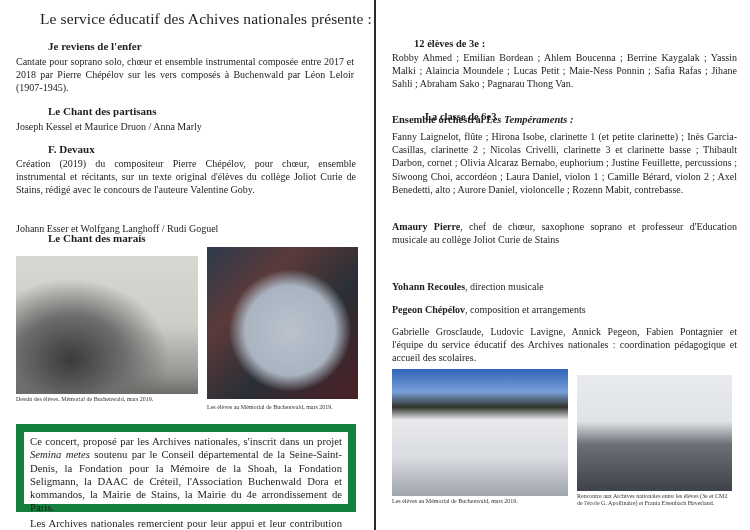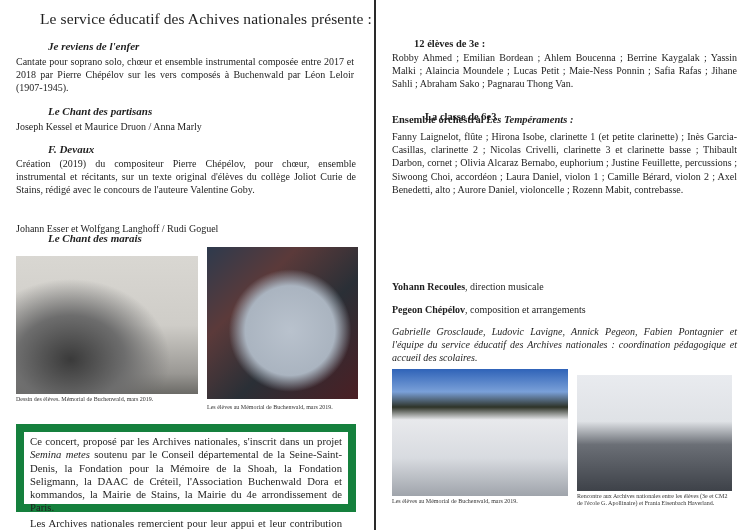--- a/index.html
+++ b/index.html
@@ -10,7 +10,7 @@
     .right { left:377px; width:373px; }
     .divider { position:absolute; left:374px; top:0; width:2px; height:530px; background:#2a2a2a; }
     .title { position:absolute; left:40px; top:10px; font-size:15.5px; letter-spacing:0.1px; }
-    .h { position:absolute; font-weight:bold; font-style:italic; font-size:11px; }
+    .h { position:absolute; font-weight:bold; font-size:11px; }
     .p { position:absolute; font-size:10px; line-height:13.2px; text-align:justify; }
     .b { position:absolute; font-weight:bold; font-size:10.5px; }
     .img { position:absolute; overflow:hidden; }

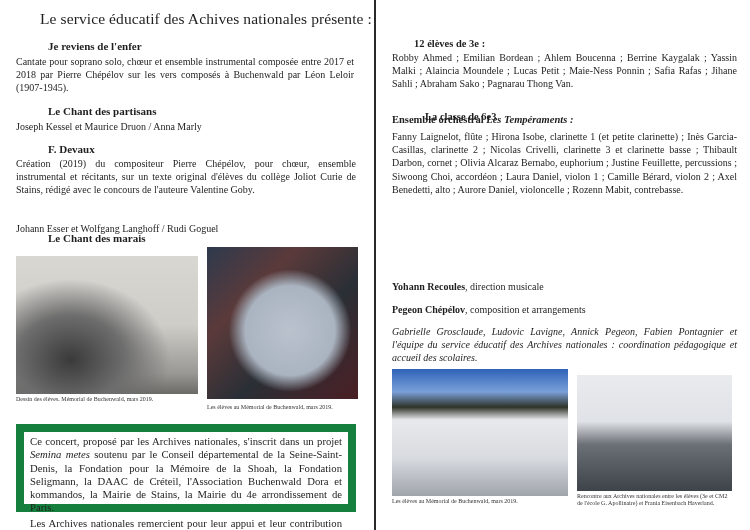--- a/index.html
+++ b/index.html
@@ -66,6 +66,7 @@
   <div class="b" style="left:15px;top:114px;"><span>Ensemble orchestral </span><span class="ital">Les Tempéraments :</span></div>
   <div class="p" style="left:15px;top:130px;width:345px;">Fanny Laignelot, flûte ; Hirona Isobe, clarinette 1 (et petite clarinette) ; Inès Garcia-Casillas, clarinette 2 ; Nicolas Crivelli, clarinette 3 et clarinette basse ; Thibault Darbon, cornet ; Olivia Alcaraz Bernabo, euphorium ; Justine Feuillette, percussions ; Siwoong Choi, accordéon ; Laura Daniel, violon 1 ; Camille Bérard, violon 2 ; Axel Benedetti, alto ; Aurore Daniel, violoncelle ; Rozenn Mabit, contrebasse.</div>
 
+  <div class="p" style="left:15px;top:220px;width:345px;"><b>Amaury Pierre</b><span>, chef de chœur, saxophone soprano et professeur d'Education musicale au collège Joliot Curie de Stains</span></div>
   <div class="p" style="left:15px;top:280px;width:345px;"><b>Yohann Recoules</b><span>, direction musicale</span></div>
   <div class="p" style="left:15px;top:303px;width:345px;"><b>Pegeon Chépélov</b><span>, composition et arrangements</span></div>
   <div class="p" style="left:15px;top:325px;width:345px;font-style:italic;">Gabrielle Grosclaude, Ludovic Lavigne, Annick Pegeon, Fabien Pontagnier et l'équipe du service éducatif des Archives nationales : coordination pédagogique et accueil des scolaires.</div>

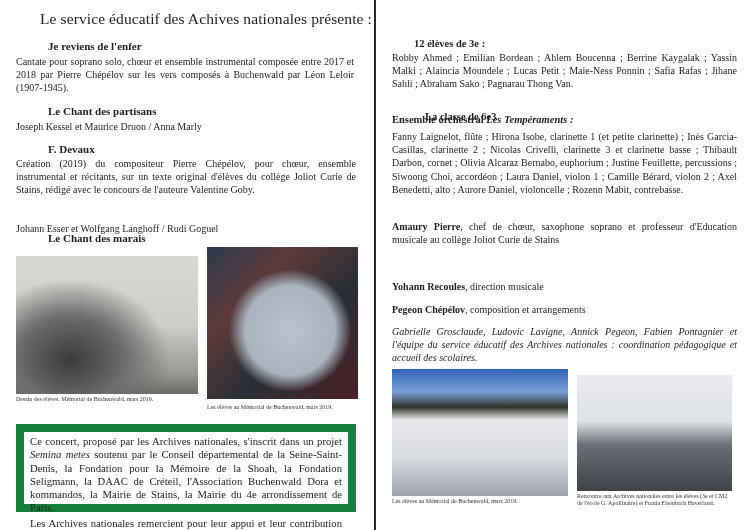--- a/index.html
+++ b/index.html
@@ -69,7 +69,7 @@
   <div class="p" style="left:15px;top:220px;width:345px;"><b>Amaury Pierre</b><span>, chef de chœur, saxophone soprano et professeur d'Education musicale au collège Joliot Curie de Stains</span></div>
   <div class="p" style="left:15px;top:280px;width:345px;"><b>Yohann Recoules</b><span>, direction musicale</span></div>
   <div class="p" style="left:15px;top:303px;width:345px;"><b>Pegeon Chépélov</b><span>, composition et arrangements</span></div>
-  <div class="p" style="left:15px;top:325px;width:345px;font-style:italic;">Gabrielle Grosclaude, Ludovic Lavigne, Annick Pegeon, Fabien Pontagnier et l'équipe du service éducatif des Archives nationales : coordination pédagogique et accueil des scolaires.</div>
+  <div class="p" style="left:15px;top:325px;width:345px;">Gabrielle Grosclaude, Ludovic Lavigne, Annick Pegeon, Fabien Pontagnier et l'équipe du service éducatif des Archives nationales : coordination pédagogique et accueil des scolaires.</div>
 
   <div class="img snow" style="left:15px;top:369px;width:176px;height:127px;"></div>
   <div class="cap" style="left:15px;top:498px;">Les élèves au Mémorial de Buchenwald, mars 2019.</div>

